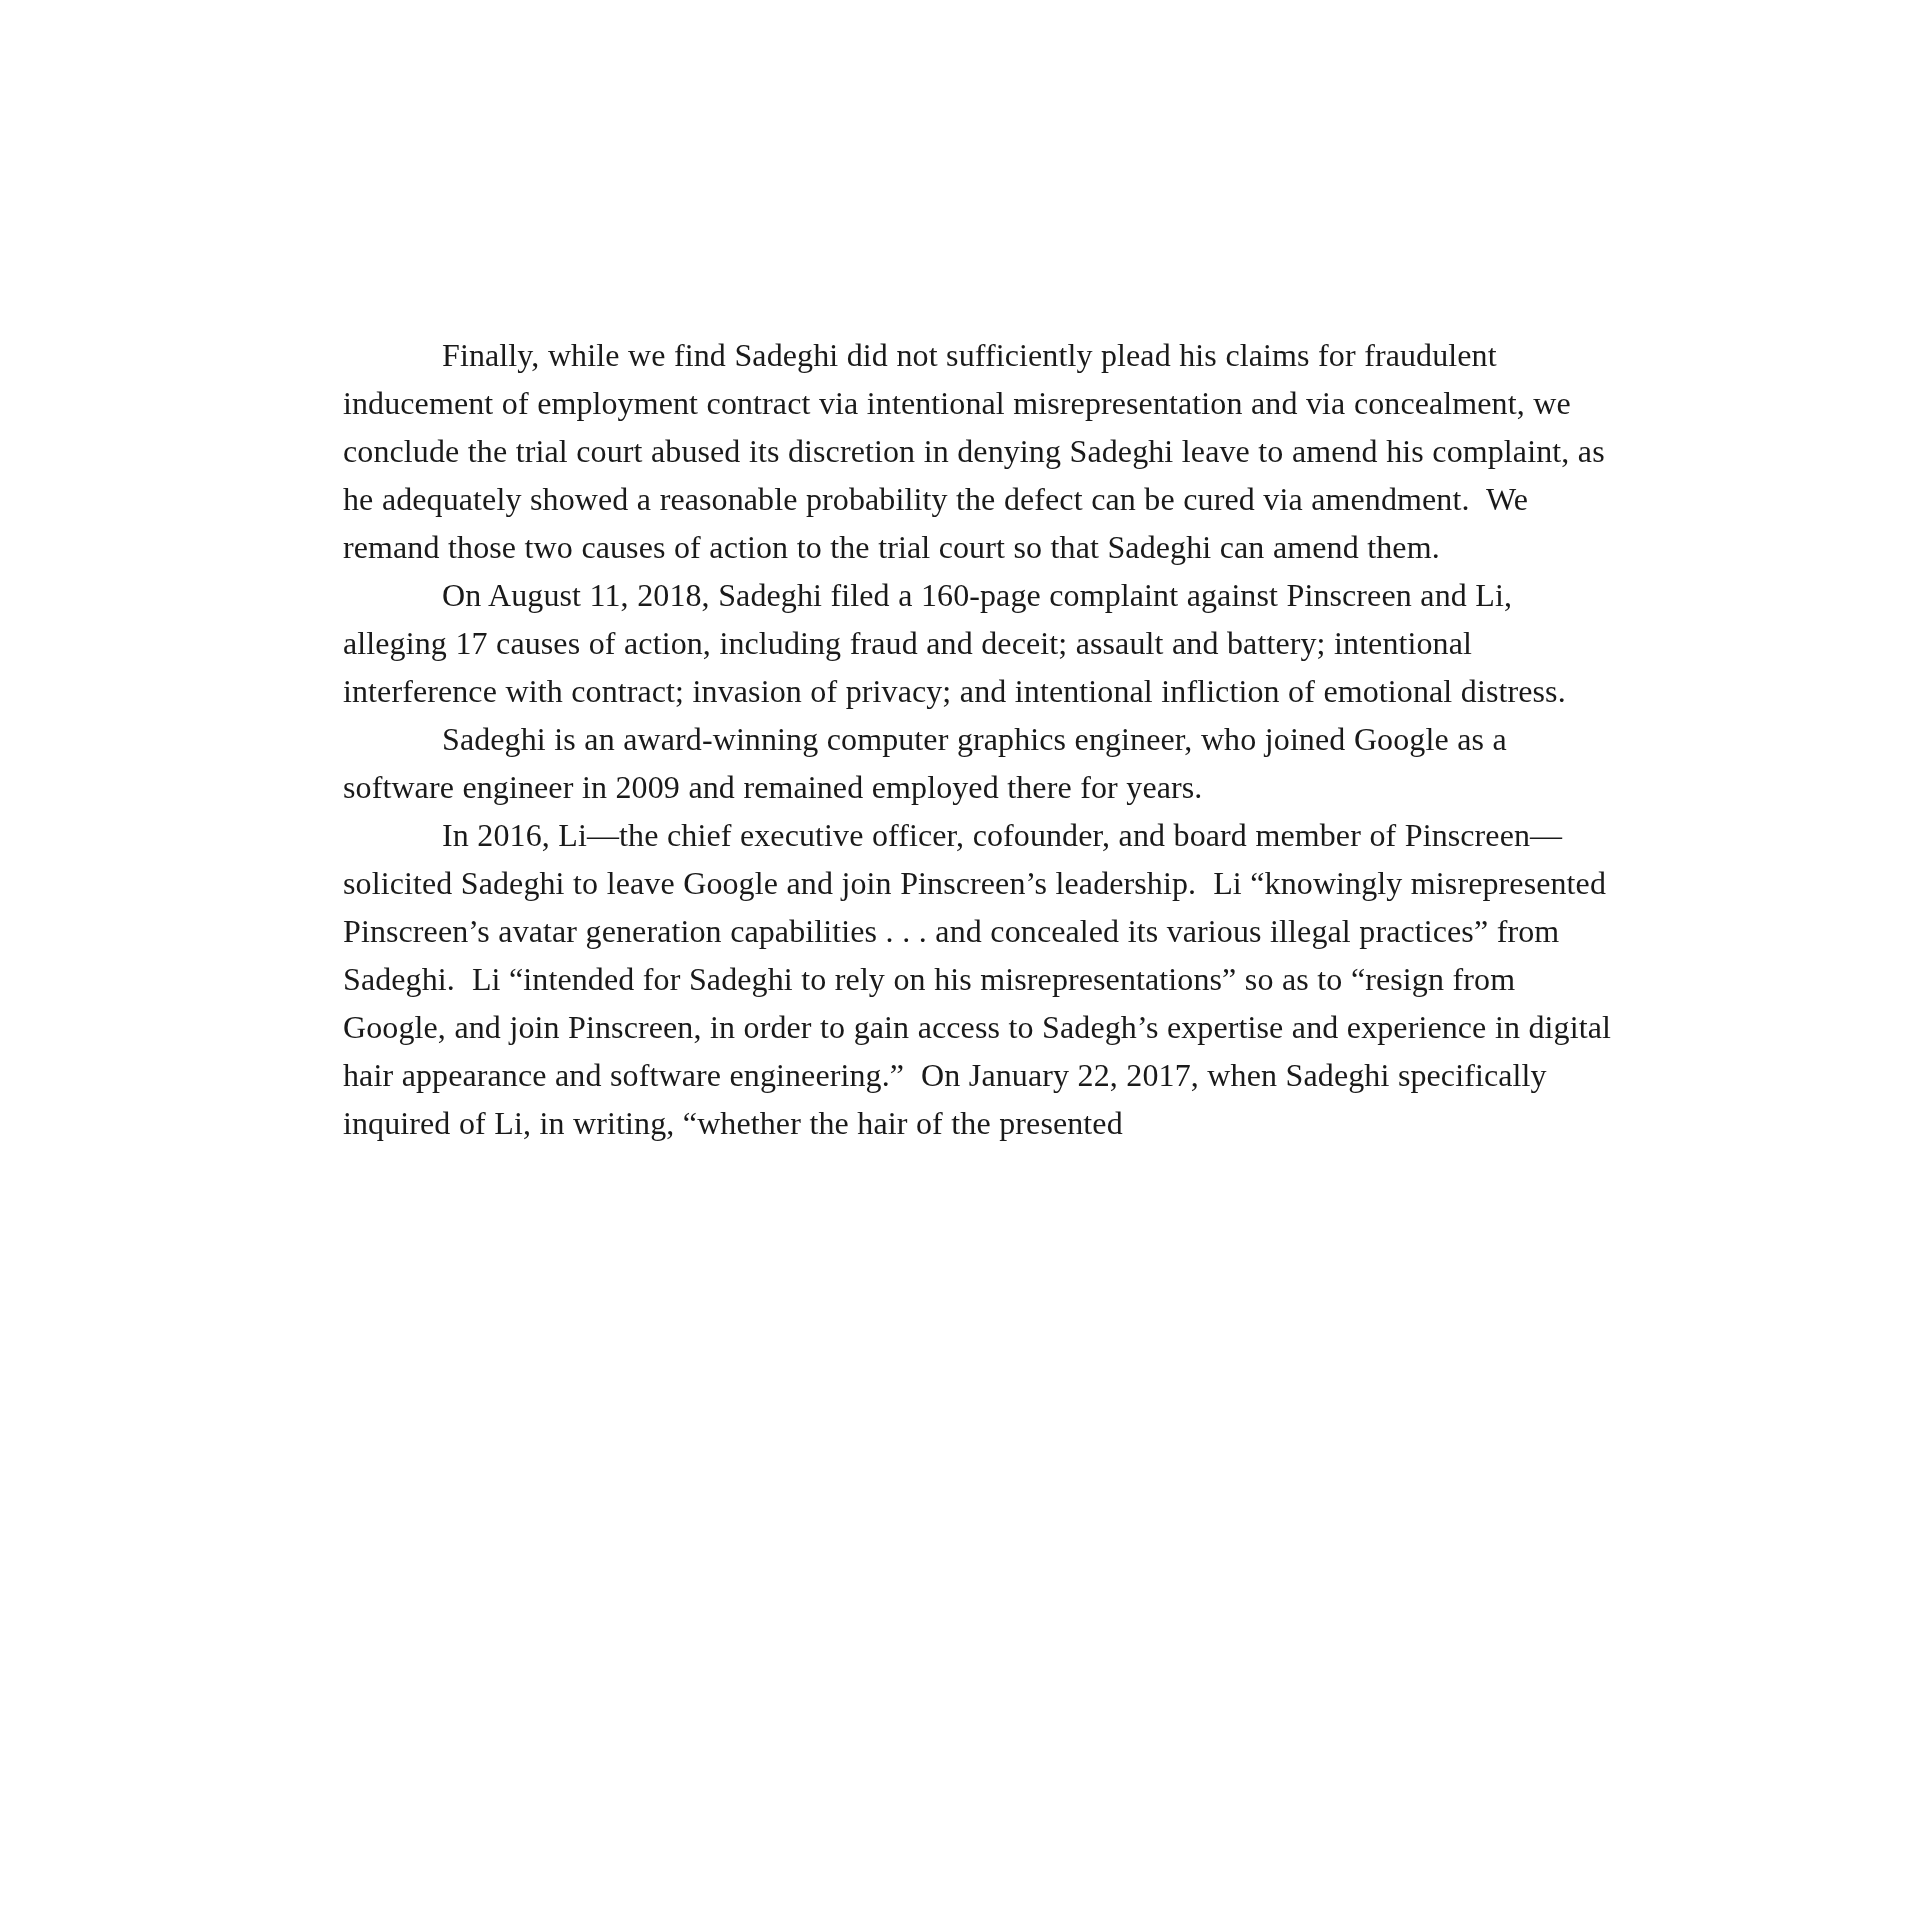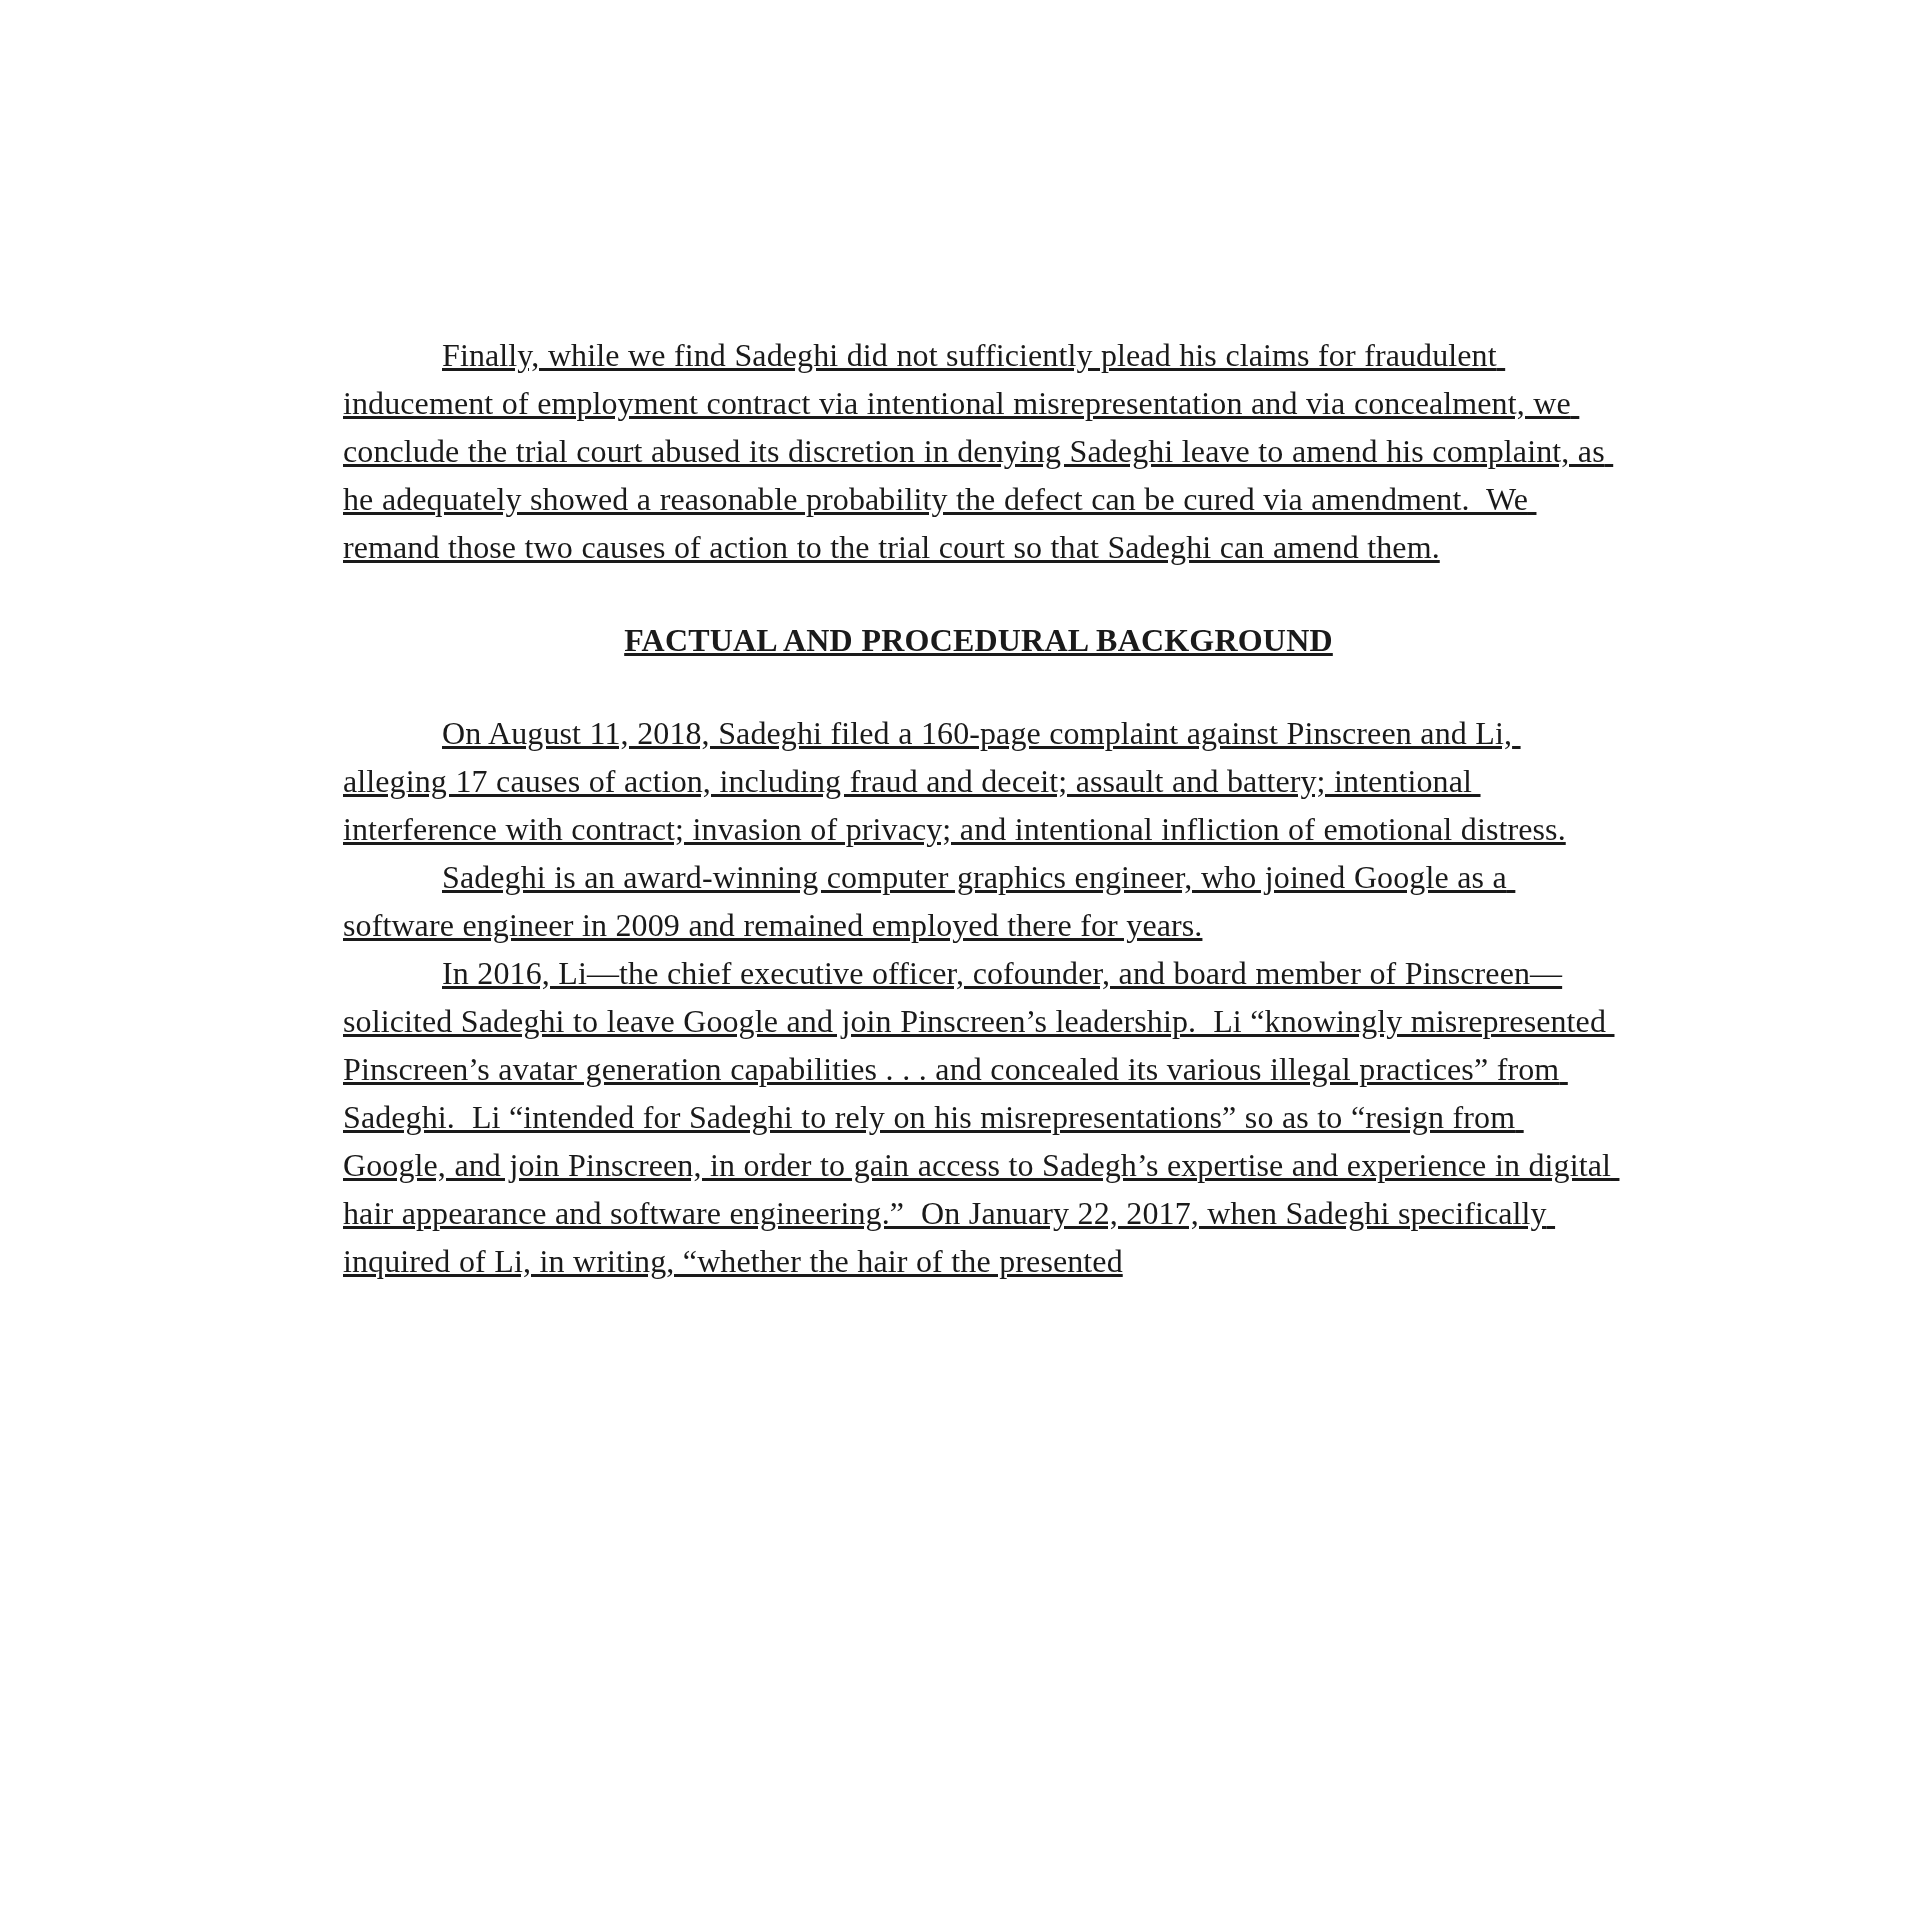--- a/index.html
+++ b/index.html
@@ -34,7 +34,6 @@
     -webkit-hyphens: none;
     letter-spacing: 0.1px;
     word-spacing: 0.4px;
-    text-decoration: underline;
   }
   p.para {
     margin: 0;

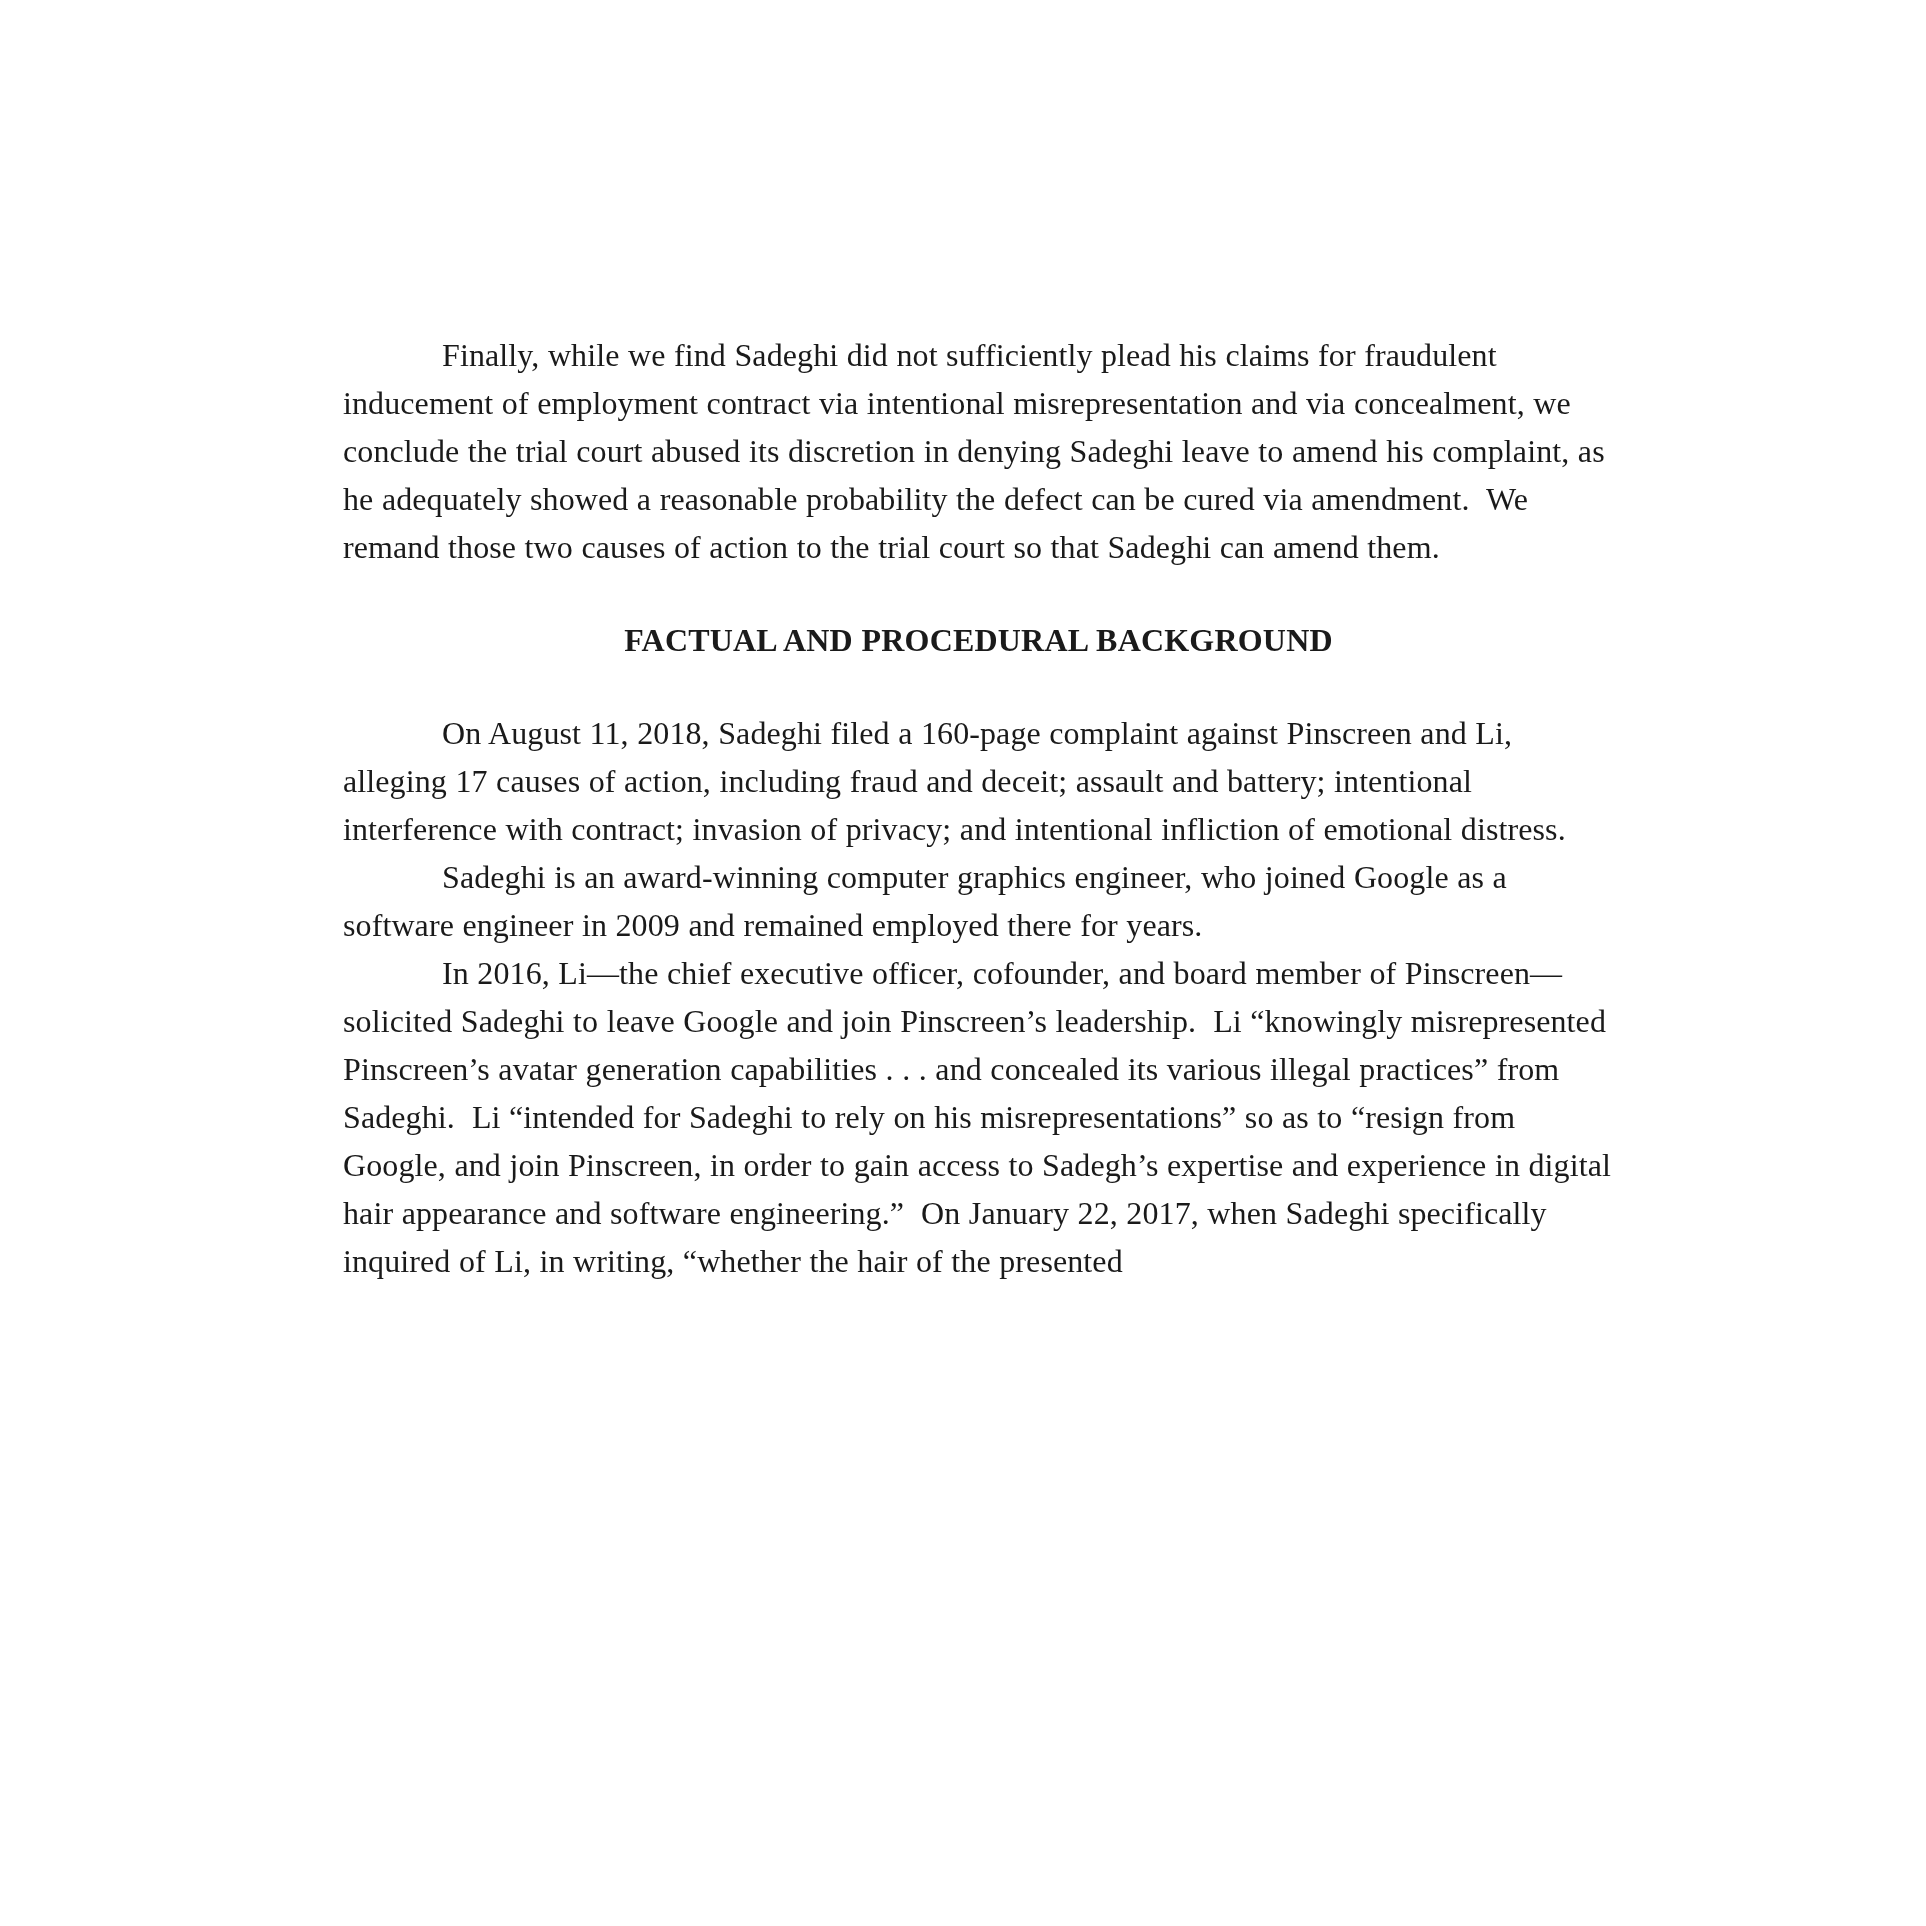--- a/index.html
+++ b/index.html
@@ -79,9 +79,6 @@
 
     <p class="para">Finally, while we find Sadeghi did not sufficiently plead his claims for fraudulent inducement of employment contract via intentional misrepresentation and via concealment, we conclude the trial court abused its discretion in denying Sadeghi leave to amend his complaint, as he adequately showed a reasonable probability the defect can be cured via amendment.  We remand those two causes of action to the trial court so that Sadeghi can amend them.</p>
 
-    <div class="heading-block">
-      <h1 class="section-heading">FACTUAL AND PROCEDURAL BACKGROUND</h1>
-    </div>
 
 
     <p class="para">On August 11, 2018, Sadeghi filed a 160-page complaint against Pinscreen and Li, alleging 17 causes of action, including fraud and deceit; assault and battery; intentional interference with contract; invasion of privacy; and intentional infliction of emotional distress.</p>

